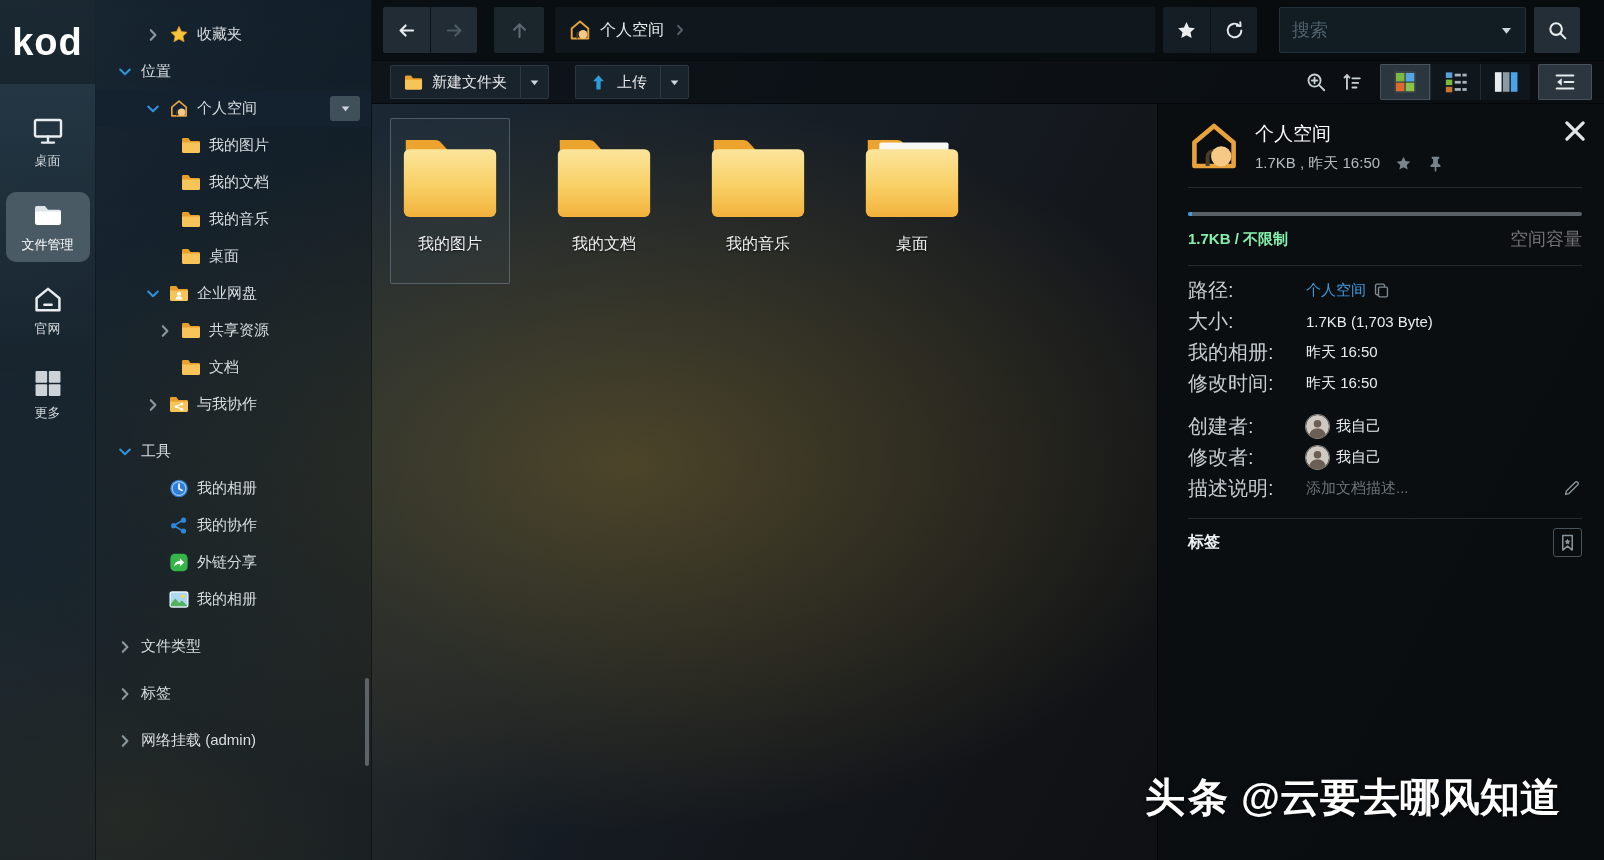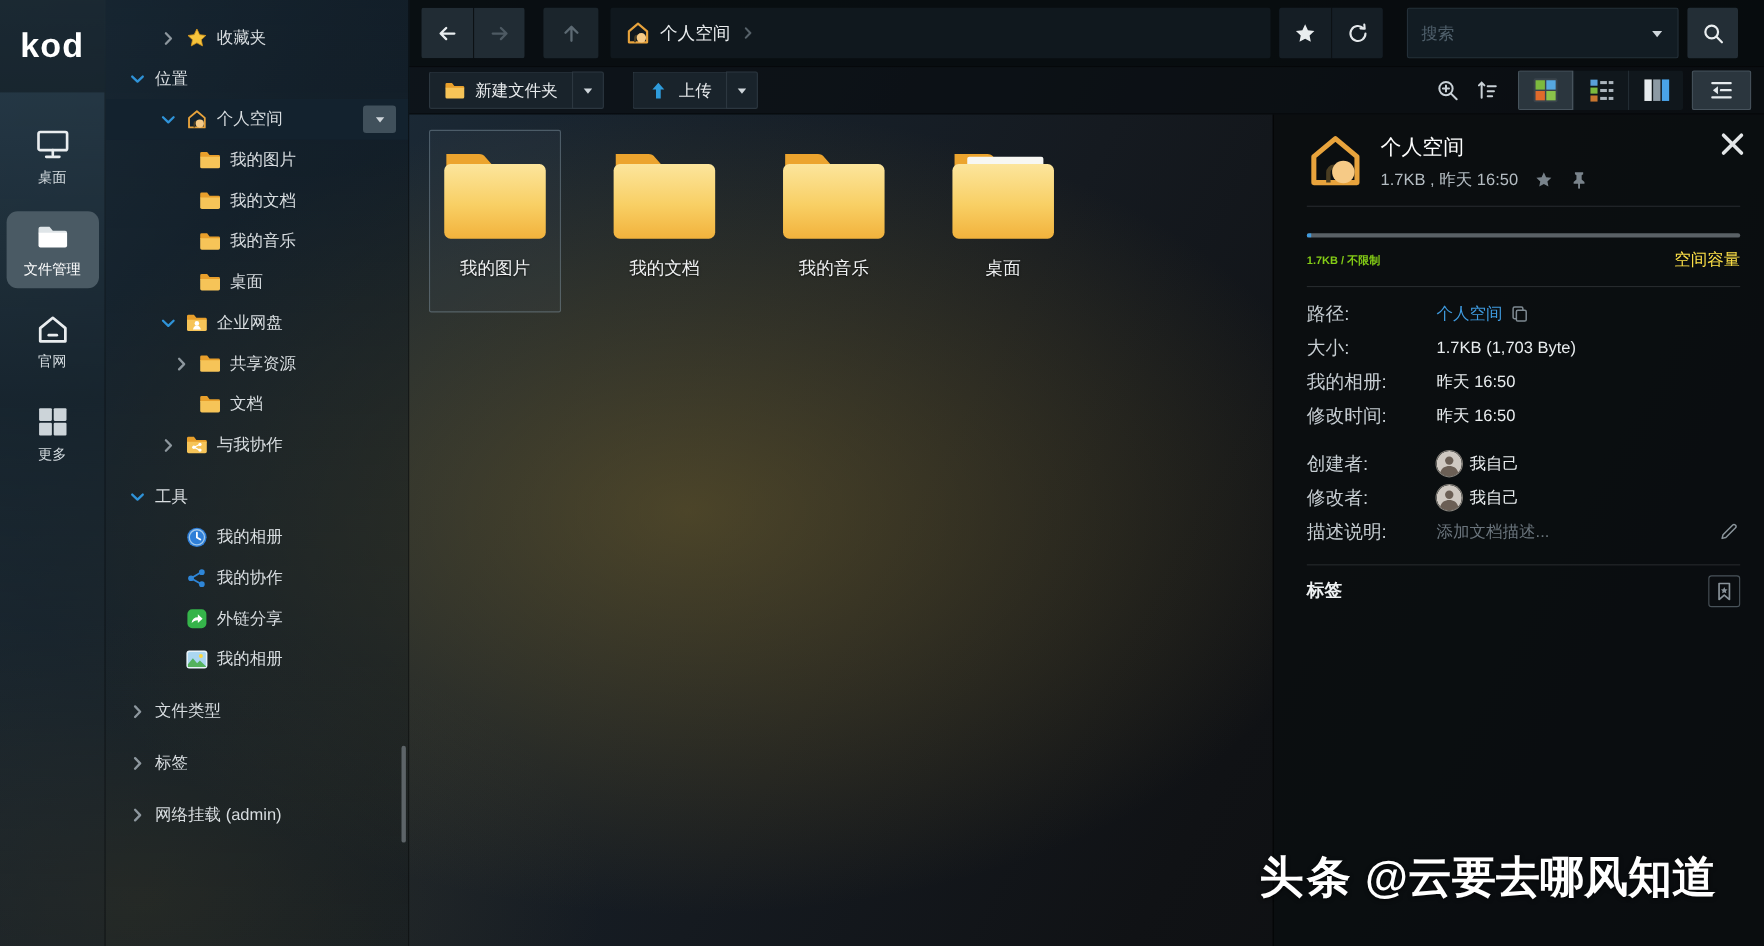--- a/index.html
+++ b/index.html
@@ -20,7 +20,7 @@
     background:linear-gradient(180deg,rgba(40,60,74,.92),rgba(22,35,44,.88) 42%,rgba(24,32,36,.55) 80%,rgba(20,26,30,.45));
     border-right:1px solid rgba(0,0,0,.35);z-index:5}
   .logo{height:84px;display:flex;align-items:center;justify-content:center;
-    font-size:31px;font-weight:800;letter-spacing:1px;color:#fff;
+    font-size:38px;font-weight:800;letter-spacing:1px;color:#fff;
     background:rgba(10,17,22,.45)}
   .ab-item{width:84px;margin:0 auto 14px;display:flex;flex-direction:column;align-items:center;
     gap:7px;padding:10px 0 8px;border-radius:10px;color:#d3dade;font-size:13px}

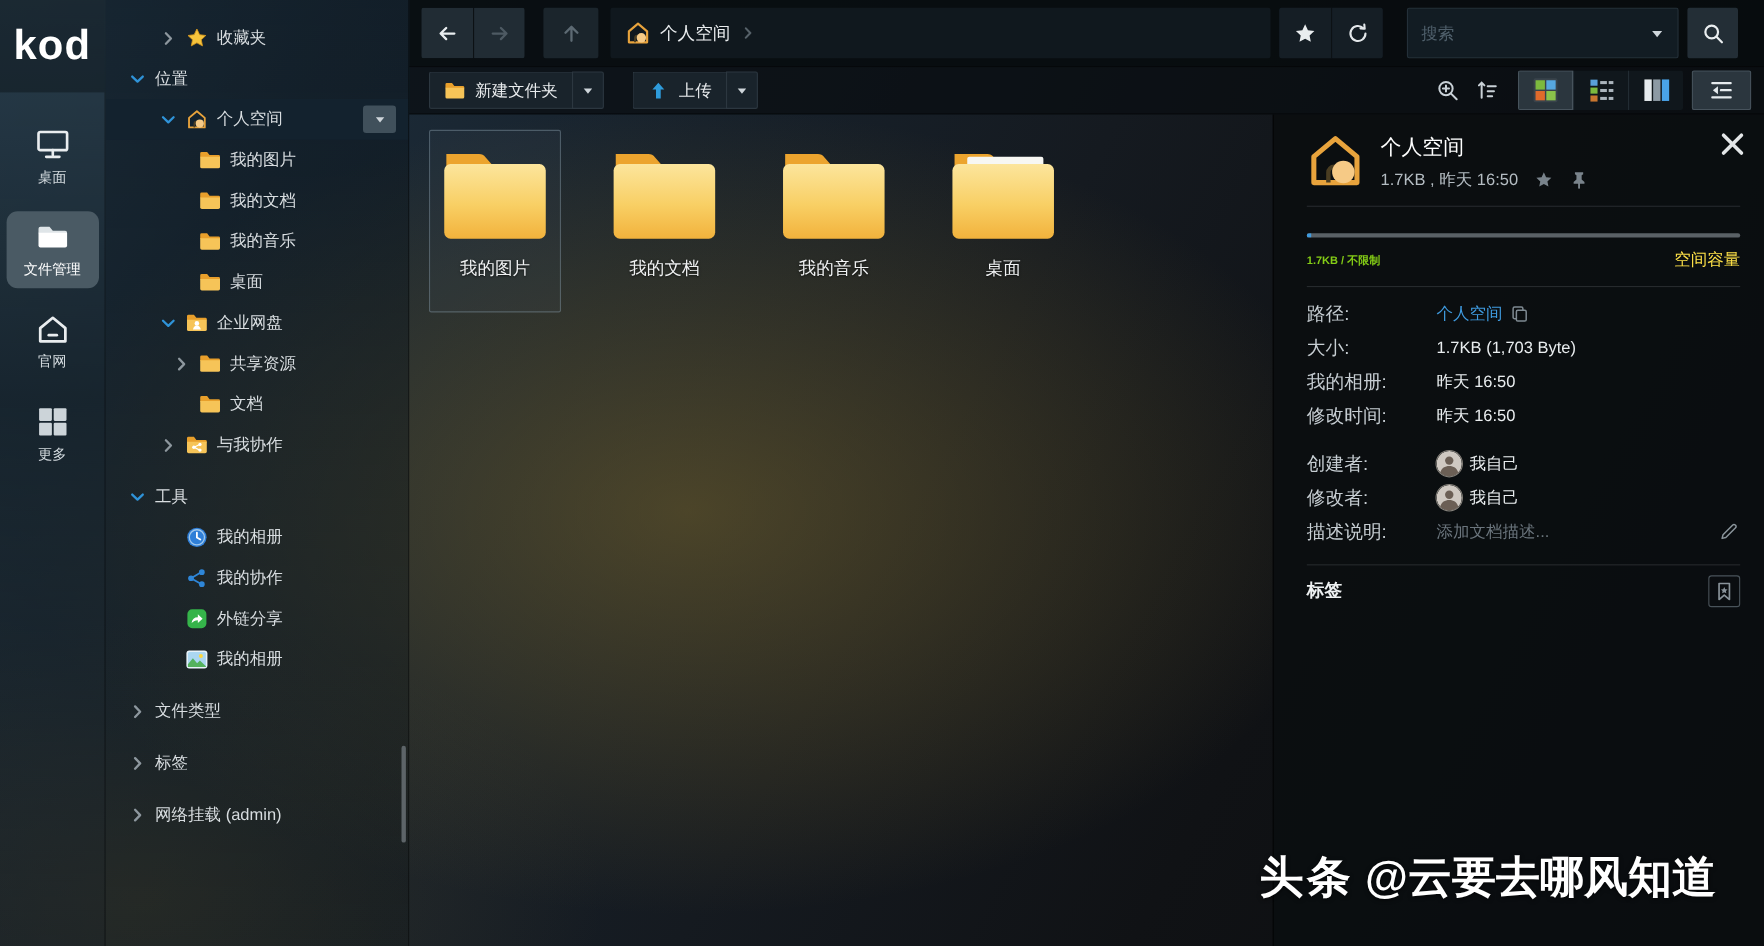--- a/index.html
+++ b/index.html
@@ -64,7 +64,7 @@
   .search{width:247px;height:46px;margin-left:22px;background:#121c23;border:1px solid #243039;
     border-radius:2px;display:flex;align-items:center;box-sizing:border-box}
   .search input{flex:1;min-width:0;background:transparent;border:none;outline:none;color:#5eead4;
-    font-size:15px;padding:0 6px 0 12px;font-family:Liberation Sans, sans-serif}
+    font-size:18px;padding:0 6px 0 12px;font-family:Liberation Sans, sans-serif}
   .search input::placeholder{color:#50606c}
   .s-caret{width:13px;height:13px;margin-right:12px;flex:none}
   .sbtn{width:46px;height:46px;margin-left:8px;background:#232e36;border-radius:2px;

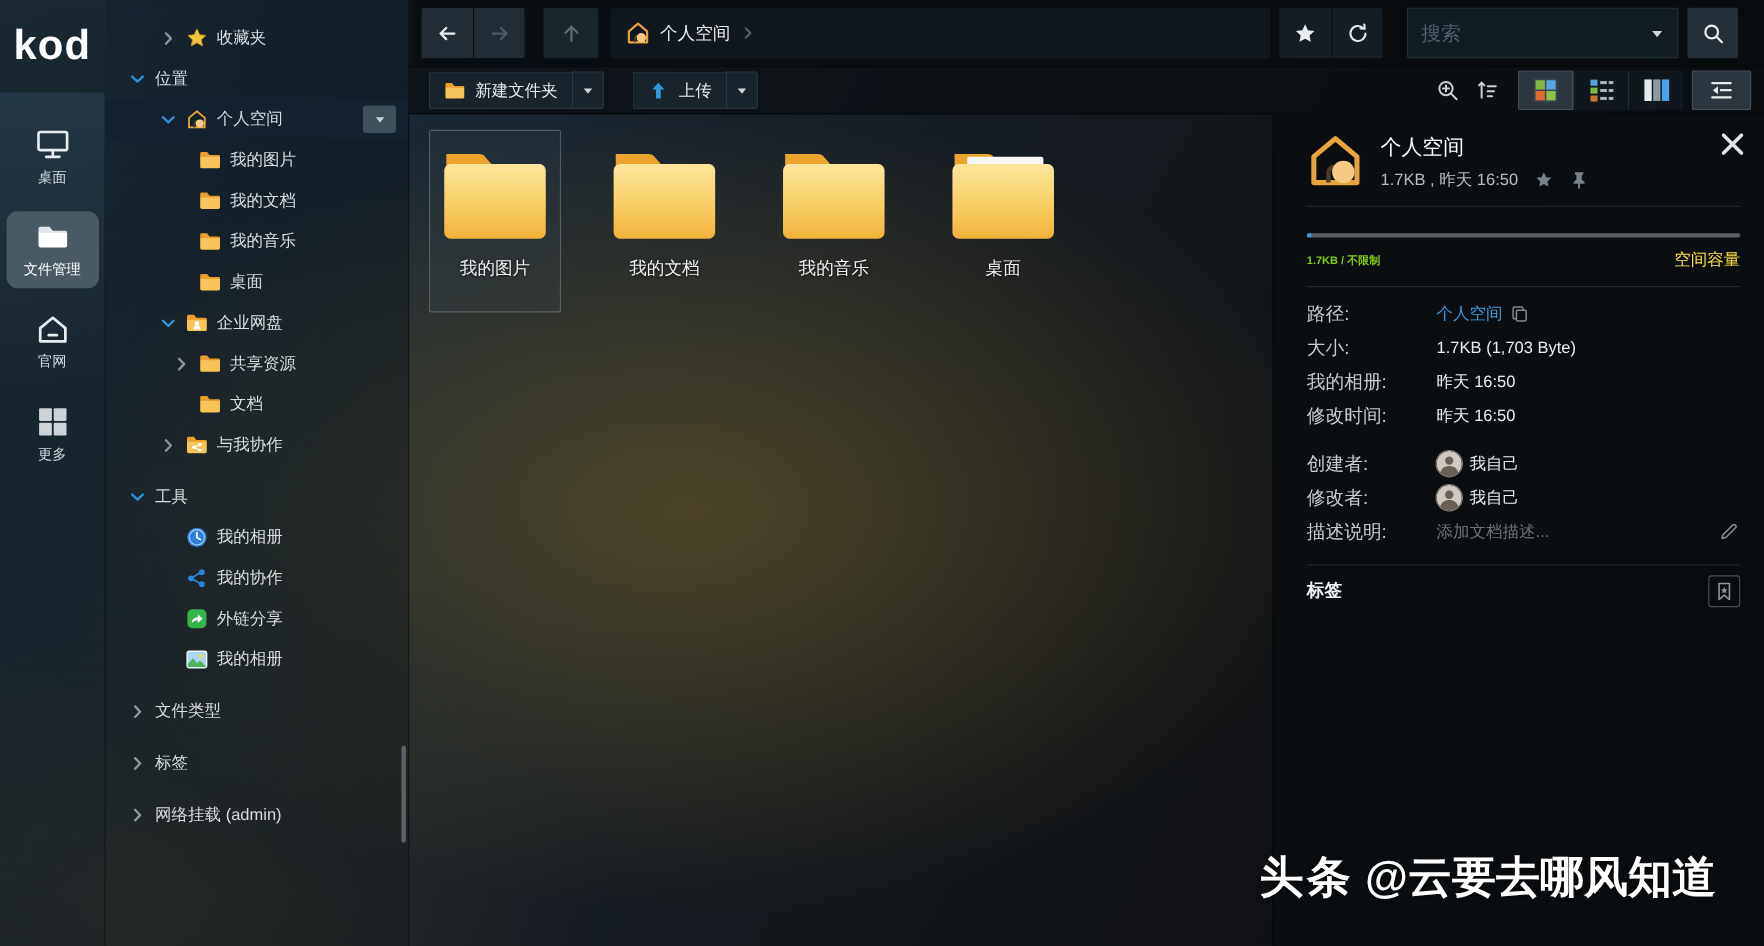--- a/index.html
+++ b/index.html
@@ -119,7 +119,7 @@
   .p-progress{margin-top:24px;height:4px;background:#5a6166;border-radius:3px;overflow:hidden}
   .p-progress i{display:block;height:100%;width:1%;background:#3f9be0}
   .p-quota{margin-top:11px;display:flex;align-items:center;justify-content:space-between}
-  .q-used{font-size:10px;font-weight:bold;color:#84cc16}
+  .q-used{font-size:15px;font-weight:bold;color:#86efac}
   .q-link{font-size:15px;color:#fde047;text-decoration:none;cursor:pointer}
   #drows{margin-top:9px}
   .drow{min-height:31px;display:flex;align-items:center}

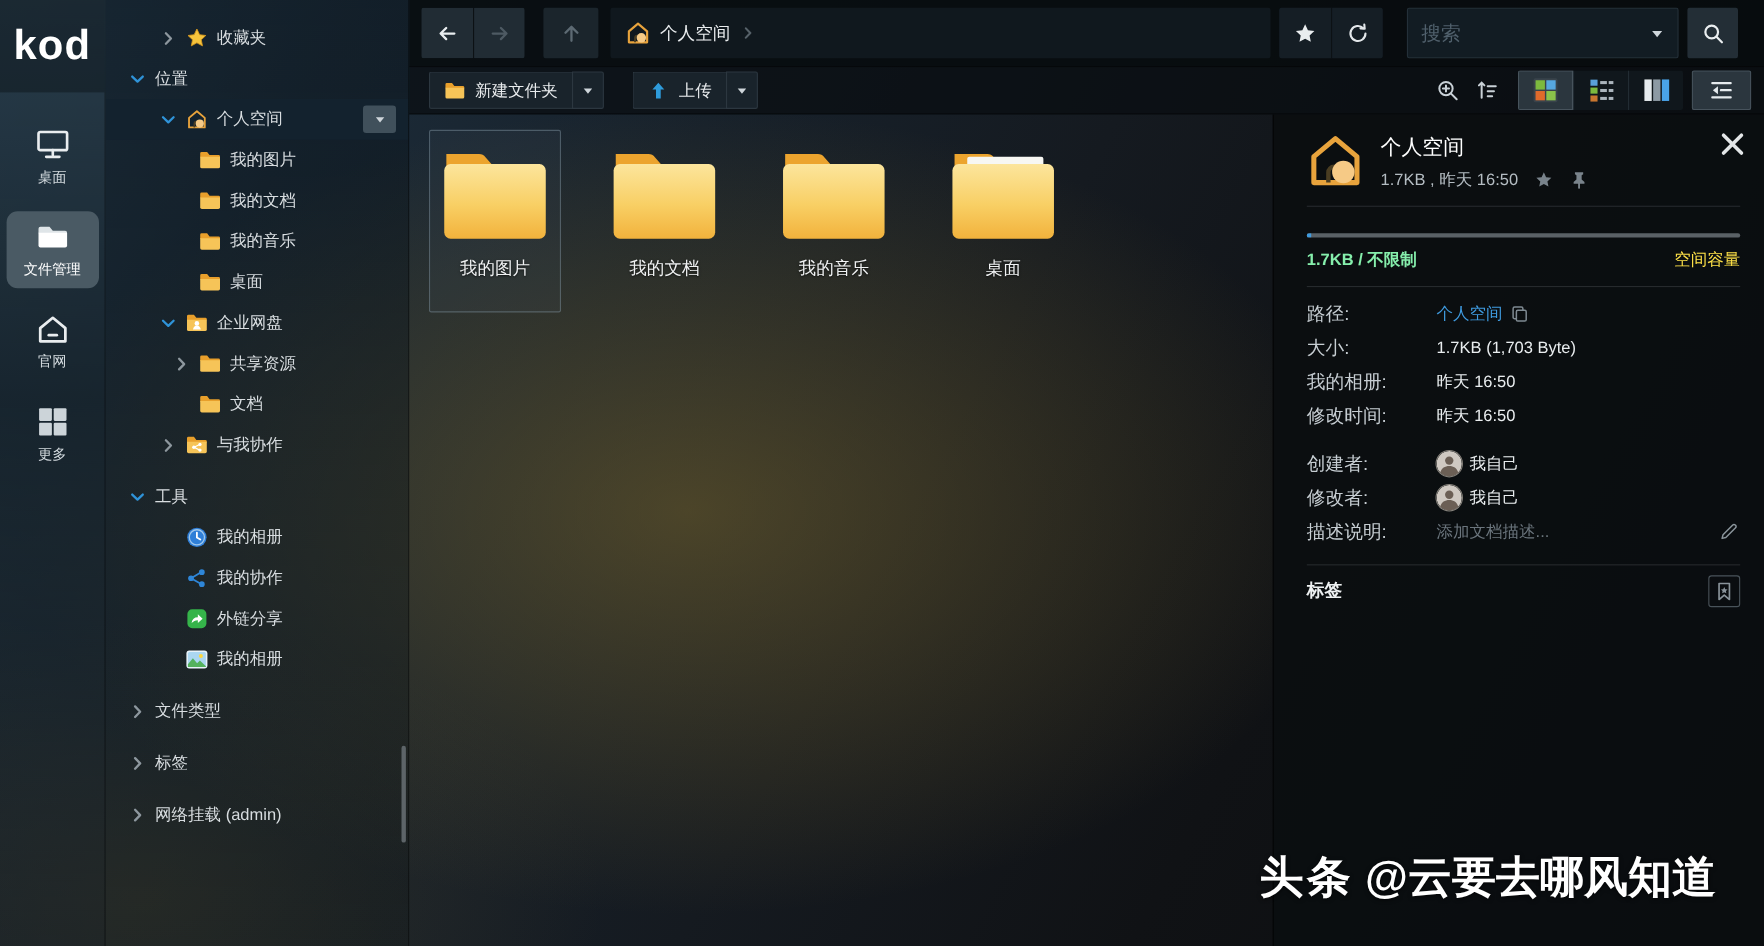--- a/index.html
+++ b/index.html
@@ -120,7 +120,7 @@
   .p-progress i{display:block;height:100%;width:1%;background:#3f9be0}
   .p-quota{margin-top:11px;display:flex;align-items:center;justify-content:space-between}
   .q-used{font-size:15px;font-weight:bold;color:#86efac}
-  .q-link{font-size:15px;color:#fde047;text-decoration:none;cursor:pointer}
+  .q-link{font-size:18px;color:#737373;text-decoration:none;cursor:pointer}
   #drows{margin-top:9px}
   .drow{min-height:31px;display:flex;align-items:center}
   .drow.gap{margin-top:12px}

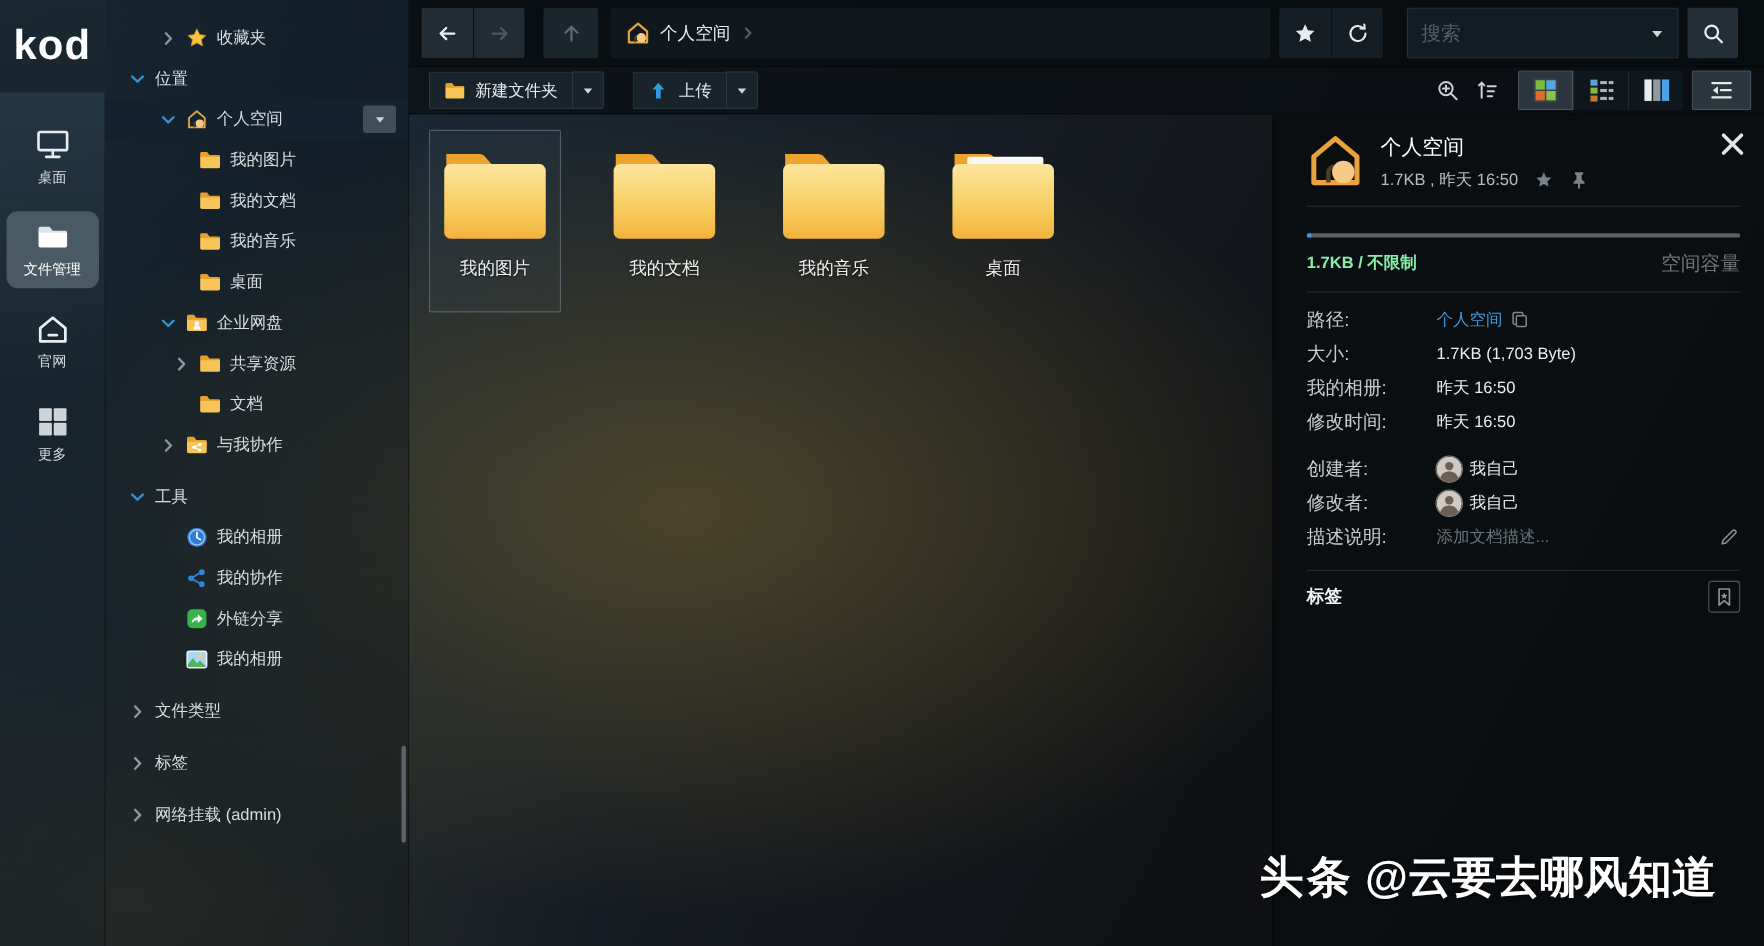--- a/index.html
+++ b/index.html
@@ -124,7 +124,7 @@
   #drows{margin-top:9px}
   .drow{min-height:31px;display:flex;align-items:center}
   .drow.gap{margin-top:12px}
-  .dlabel{width:118px;flex:none;font-size:17px;color:#c6cdd2}
+  .dlabel{width:118px;flex:none;font-size:20px;color:#c6cdd2}
   .dval{flex:1;display:flex;align-items:center;gap:7px;font-size:15px;color:#e9edef;min-width:0}
   .dlink{color:#3f9be0;cursor:pointer}
   .dic{width:17px;height:17px;flex:none}

